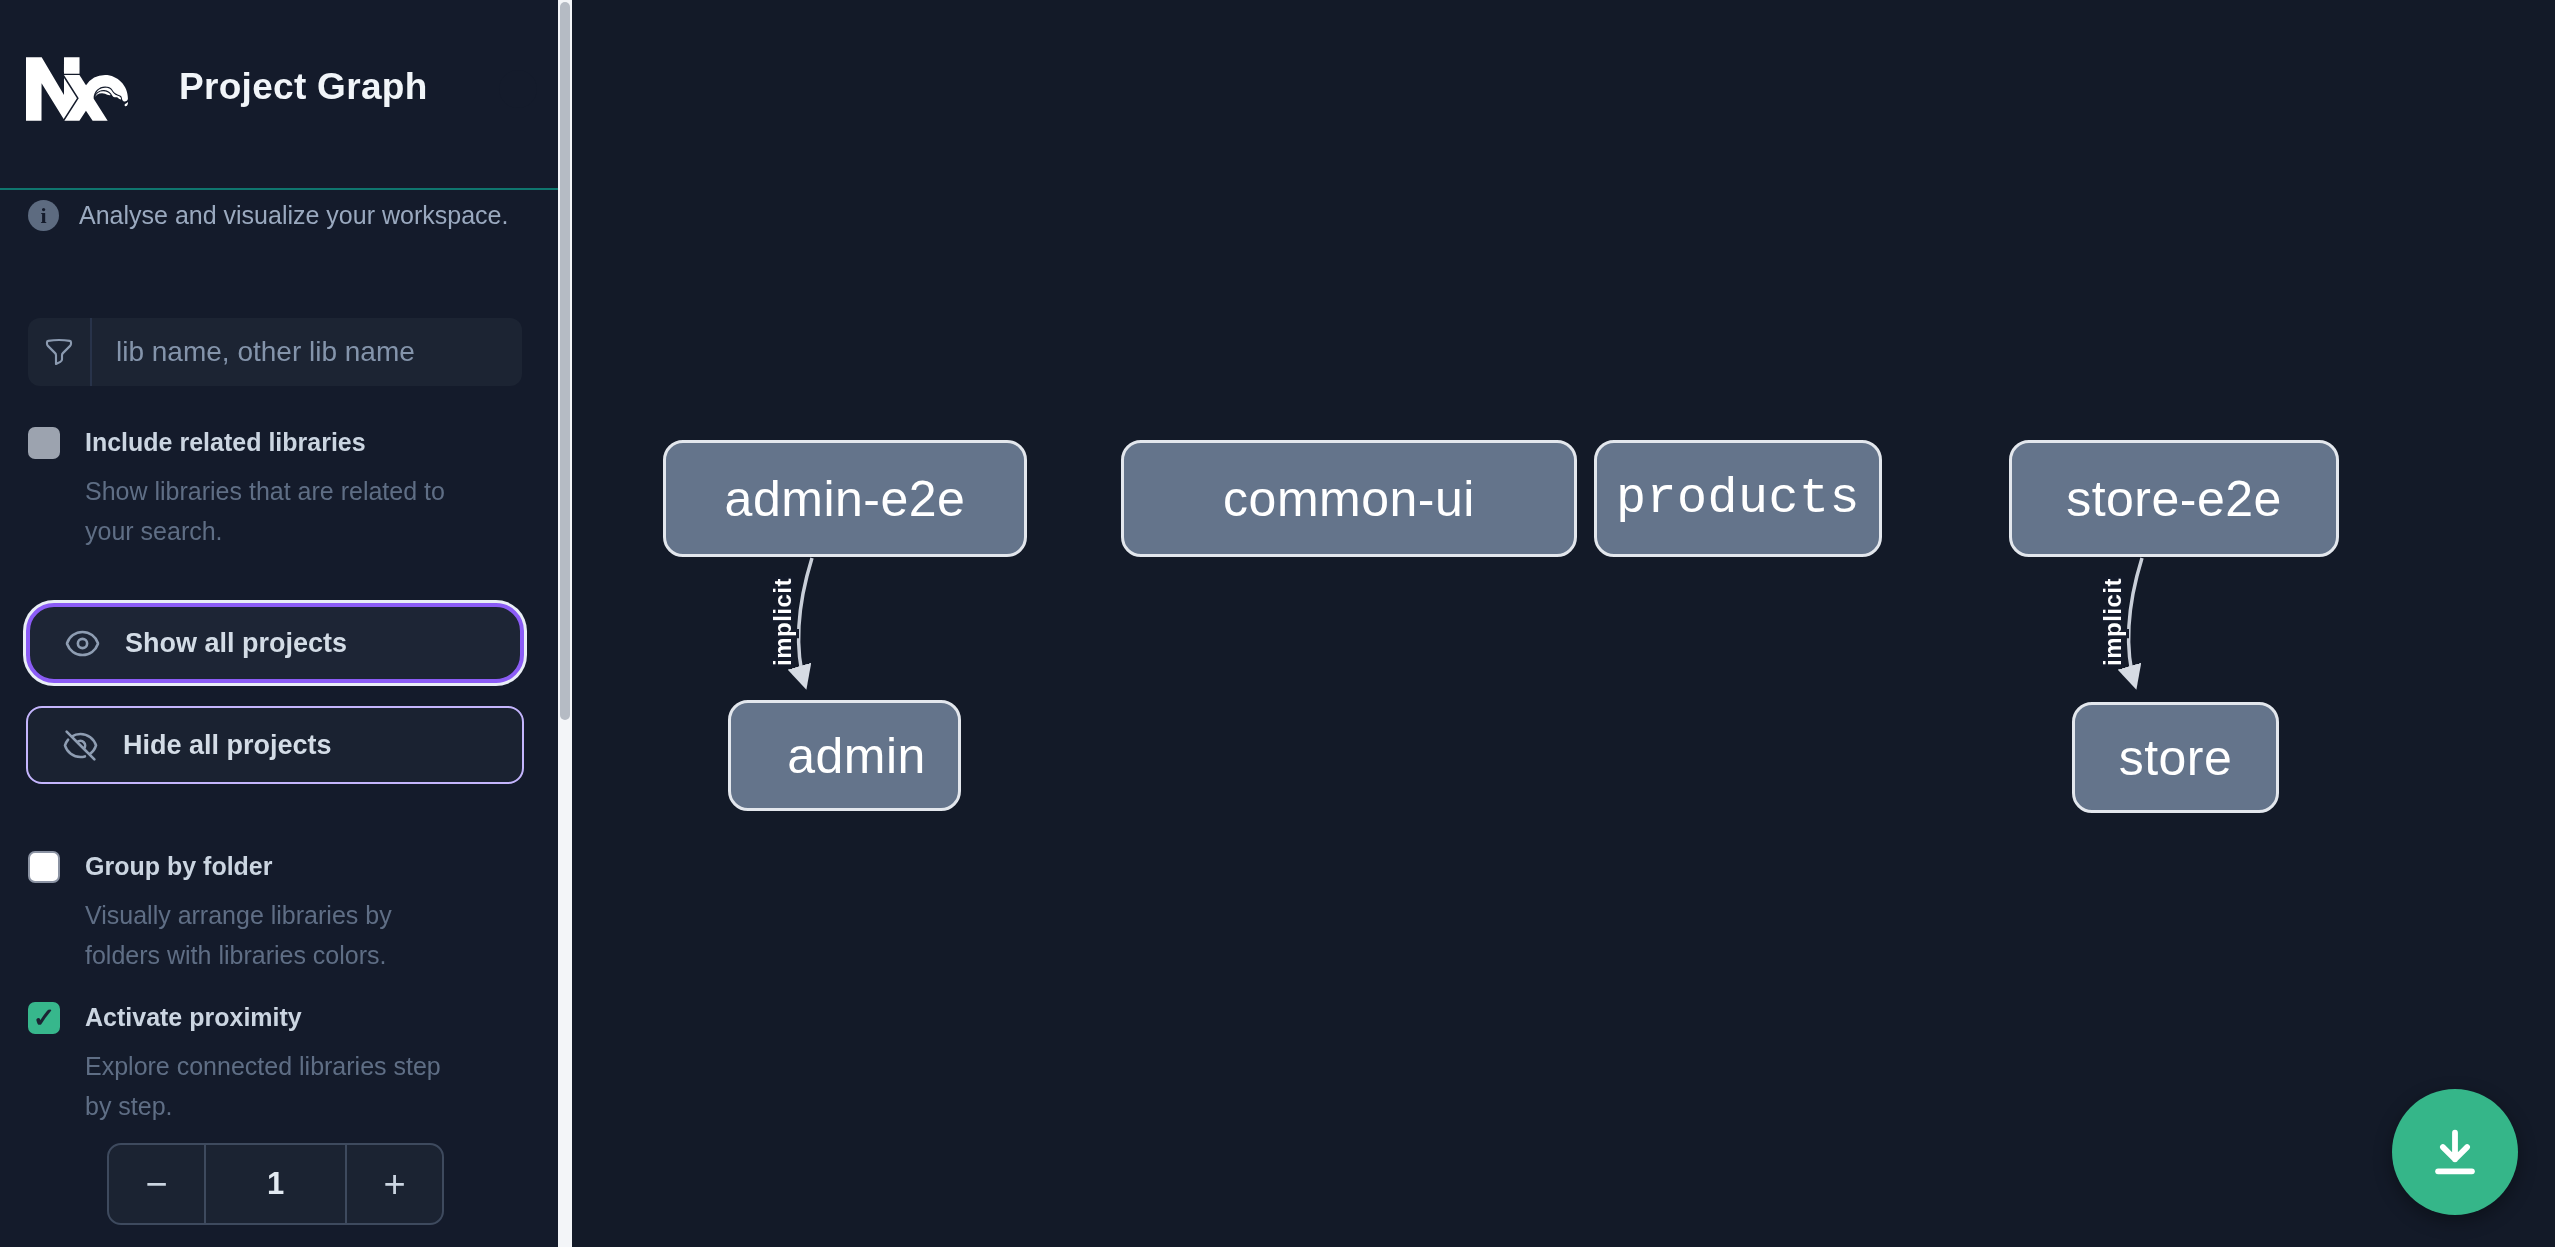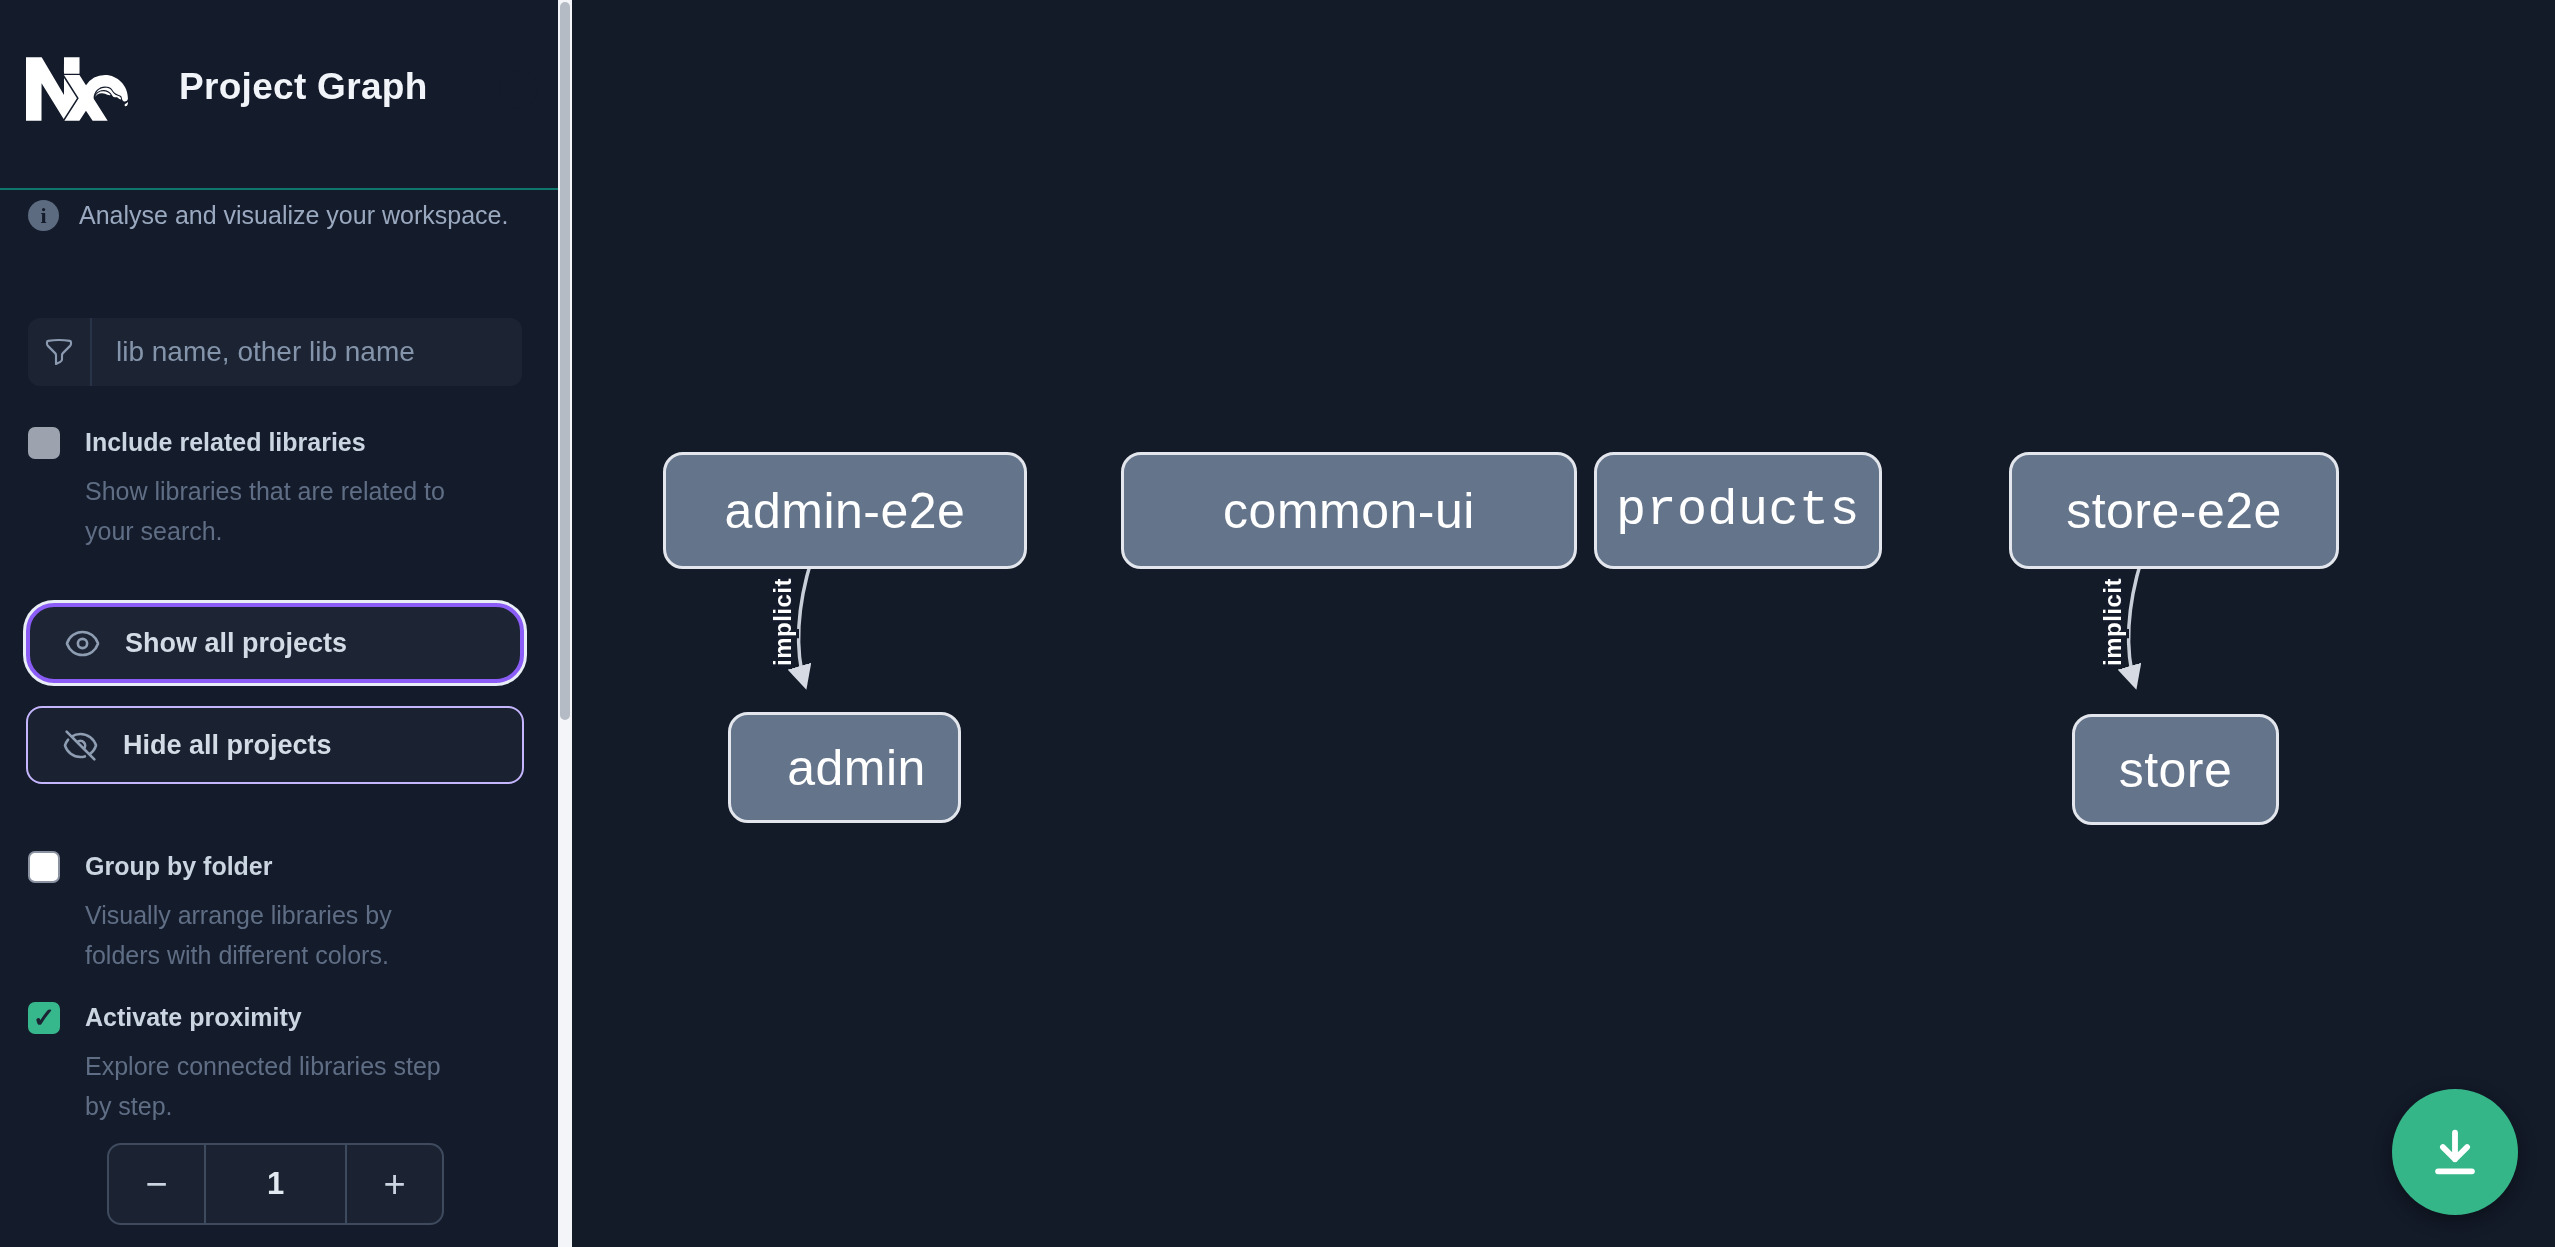--- a/index.html
+++ b/index.html
@@ -63,7 +63,7 @@
   .edges{position:absolute;left:0;top:0;width:100%;height:100%;}
   .edge-path{stroke:#c9cfd9;stroke-width:3.5;fill:none;}
   .edge-label{fill:#ffffff;stroke:#141b2b;stroke-width:6px;paint-order:stroke;font-family:"Liberation Sans",sans-serif;font-size:24px;font-weight:700;text-anchor:middle;letter-spacing:.5px;}
-  .node{position:absolute;background:#64748b;border:3px solid #e3e7ed;border-radius:20px;color:#ffffff;font-size:50px;display:flex;align-items:center;justify-content:center;cursor:pointer;letter-spacing:.5px;margin-top:12px;}
+  .node{position:absolute;background:#64748b;border:3px solid #e3e7ed;border-radius:20px;color:#ffffff;font-size:50px;display:flex;align-items:center;justify-content:center;cursor:pointer;letter-spacing:.5px;}
   .node--admin-e2e{left:91px;top:440px;width:364px;height:117px;}
   .node--common-ui{left:549px;top:440px;width:456px;height:117px;}
   .node--products{left:1022px;top:440px;width:288px;height:117px;font-family:Liberation Mono, monospace;}

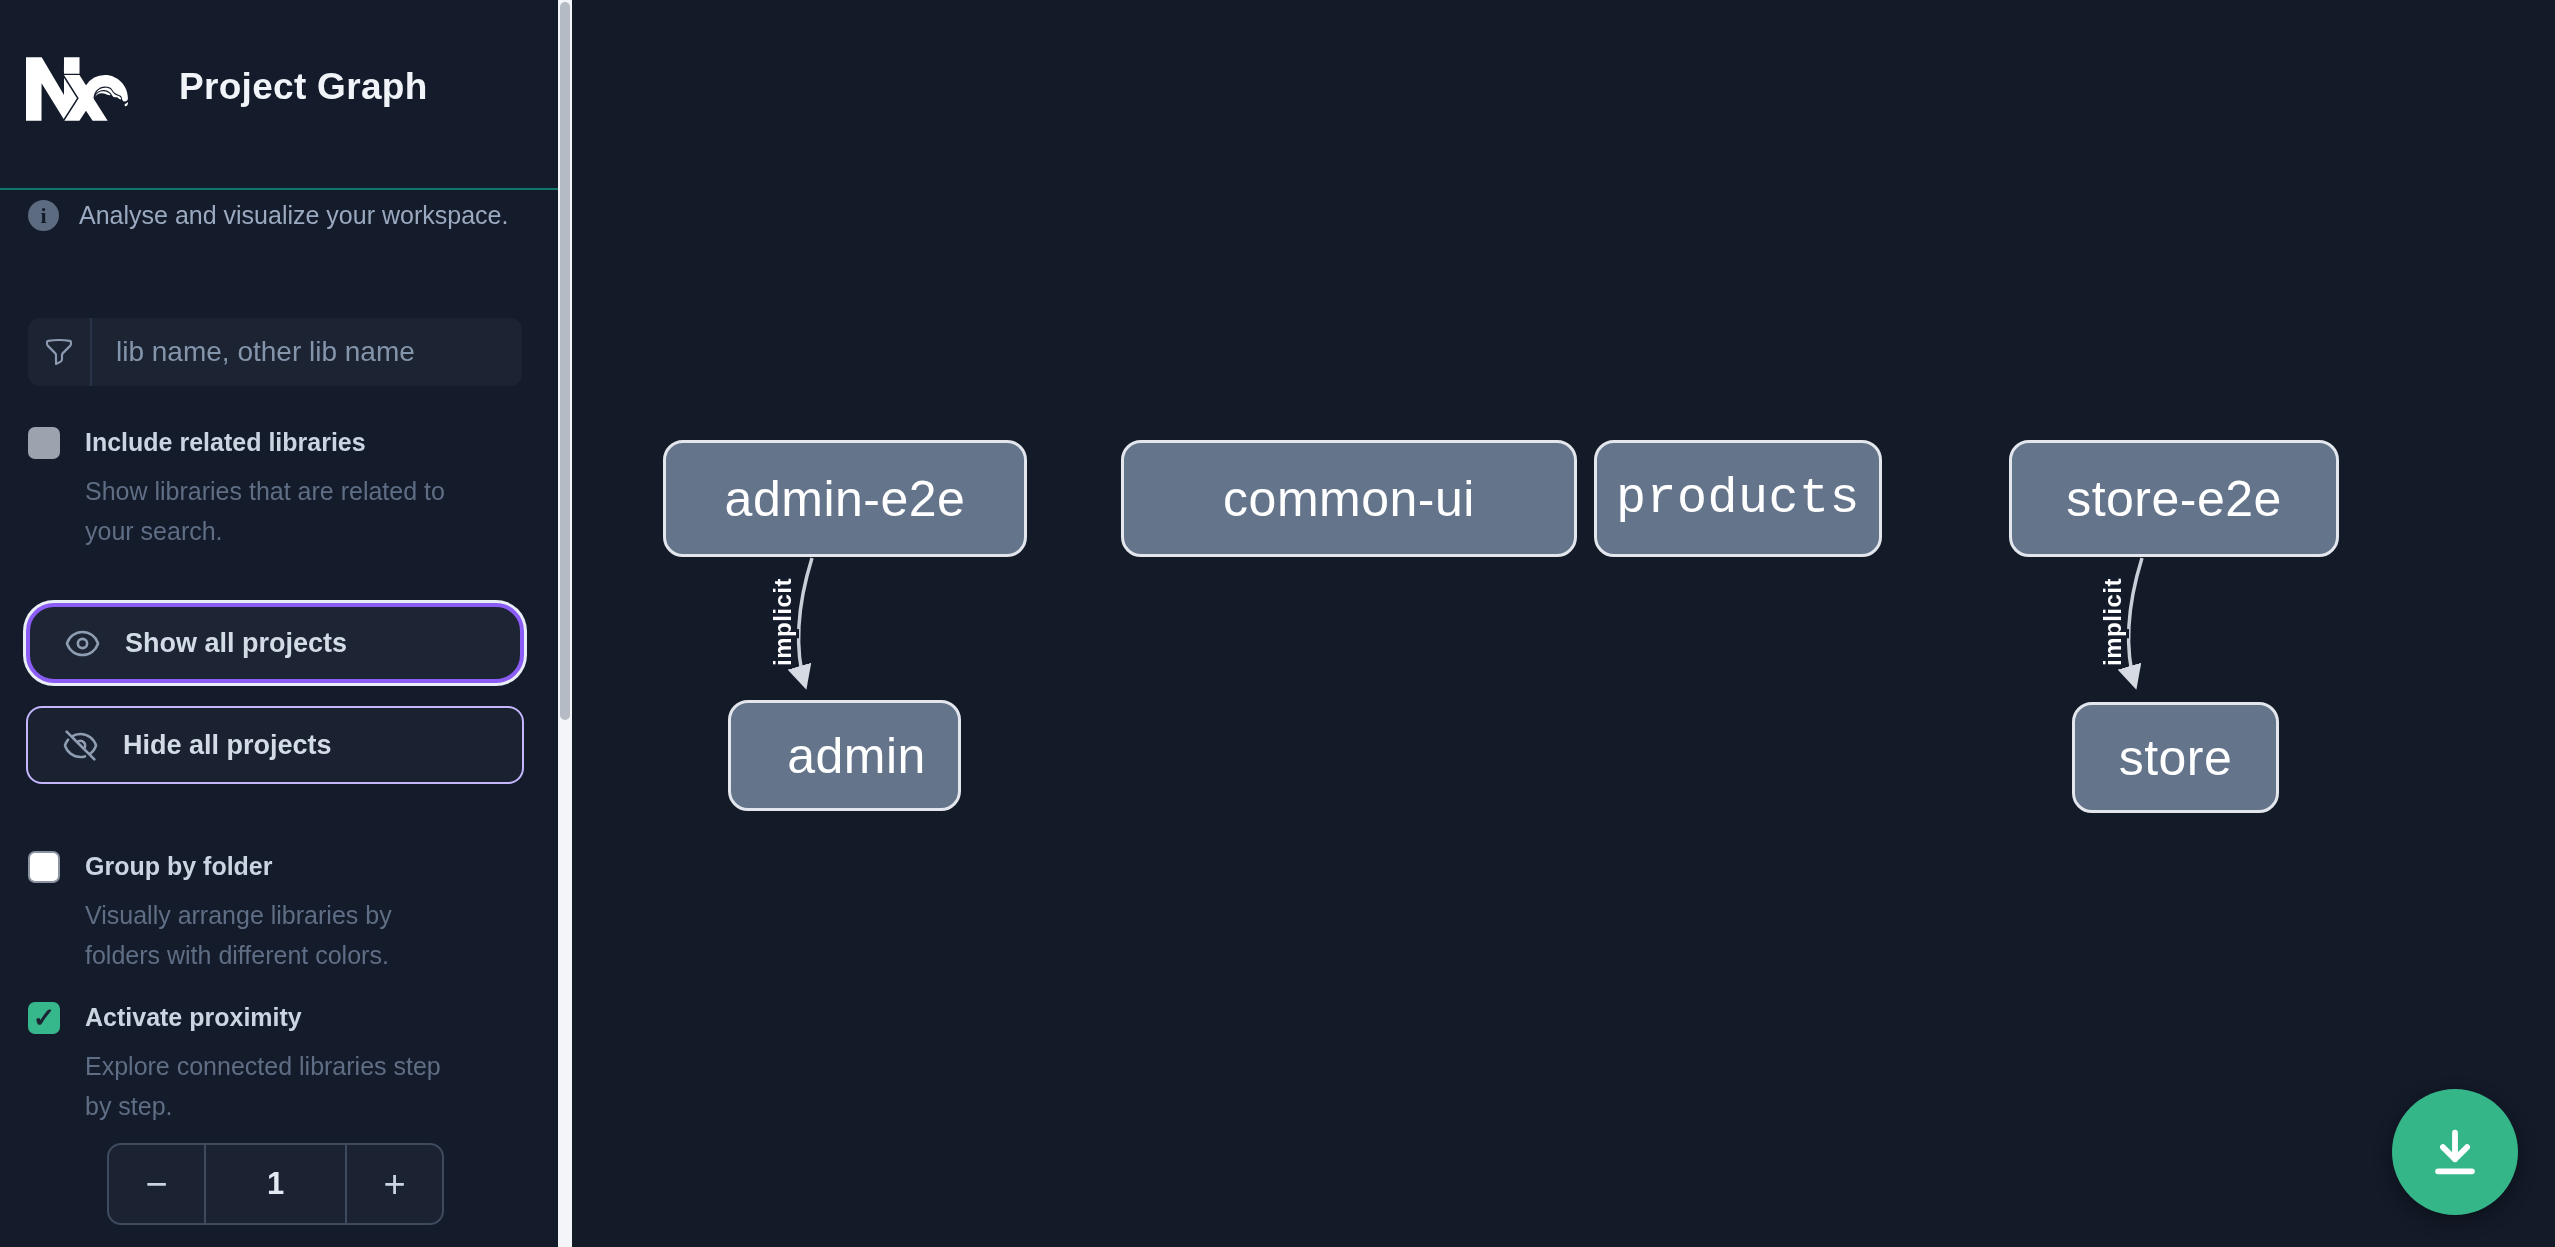--- a/index.html
+++ b/index.html
@@ -140,7 +140,7 @@
       <span class="opt-label">Group by folder</span>
       <span class="opt-desc">
         <span class="line">Visually arrange libraries by</span>
-        <span class="line">folders with different colors.</span>
+        <span class="line">folders with libraries colors.</span>
       </span>
     </div>
 

